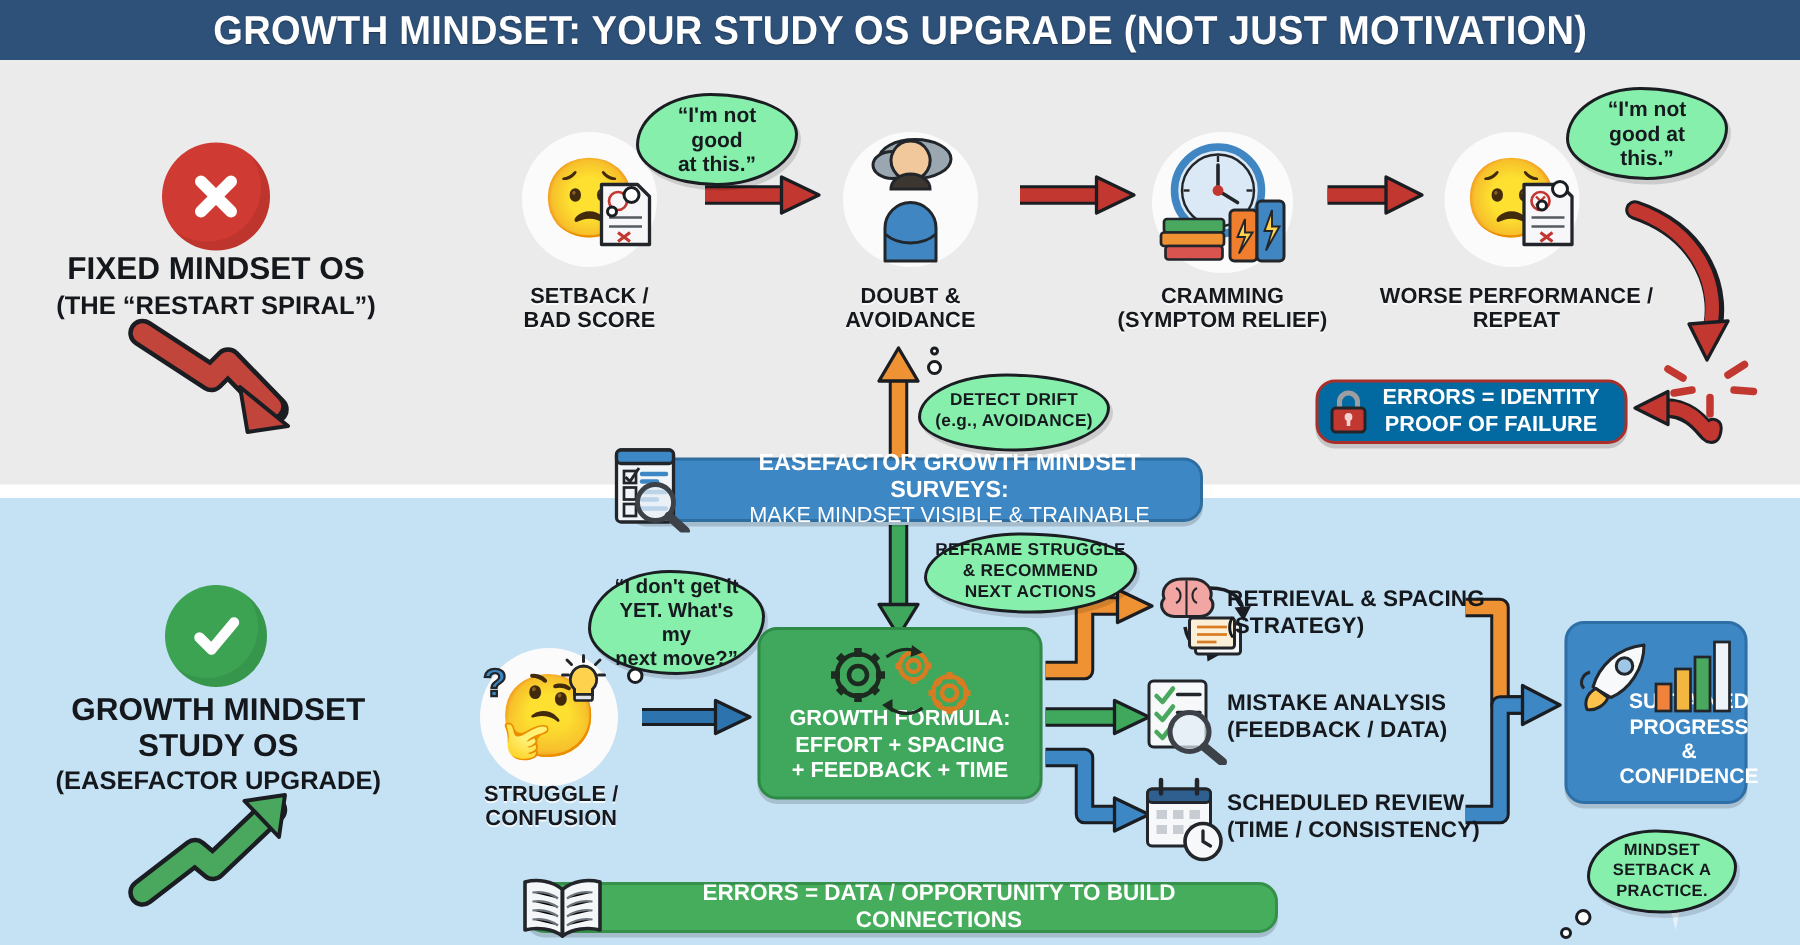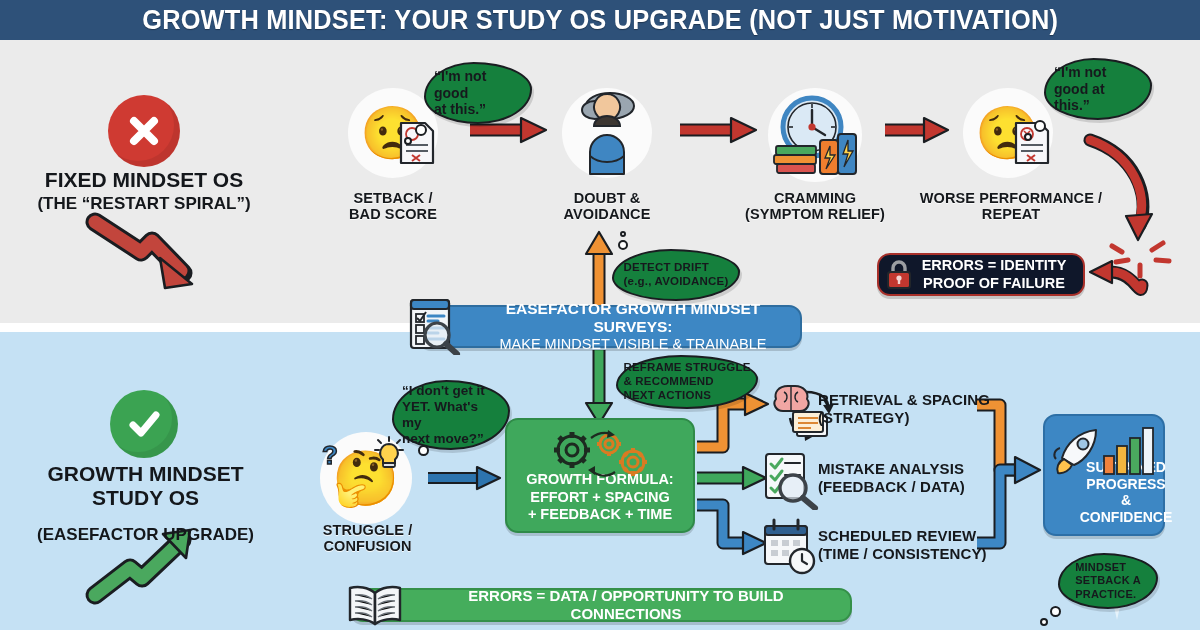--- a/index.html
+++ b/index.html
@@ -61,10 +61,10 @@
 
   
   .cloud {
-    position: absolute; background: #15803d; border: 2.5px solid #1a1d21;
+    position: absolute; background: #86efac; border: 2.5px solid #1a1d21;
     border-radius: 46% 54% 50% 50% / 56% 44% 56% 44%;
     display: flex; align-items: center; justify-content: center;
-    color: #16191d; box-shadow: 2px 3px 0 rgba(0,0,0,.13);
+    text-align: center; color: #16191d; box-shadow: 2px 3px 0 rgba(0,0,0,.13);
   }
   .cloud-quote { font-size: 14px; font-weight: bold; line-height: 1.18; padding: 0 8px; }
   .cloud-caps { font-size: 11.5px; font-weight: bold; line-height: 1.2; padding: 0 3px; letter-spacing: .2px; }

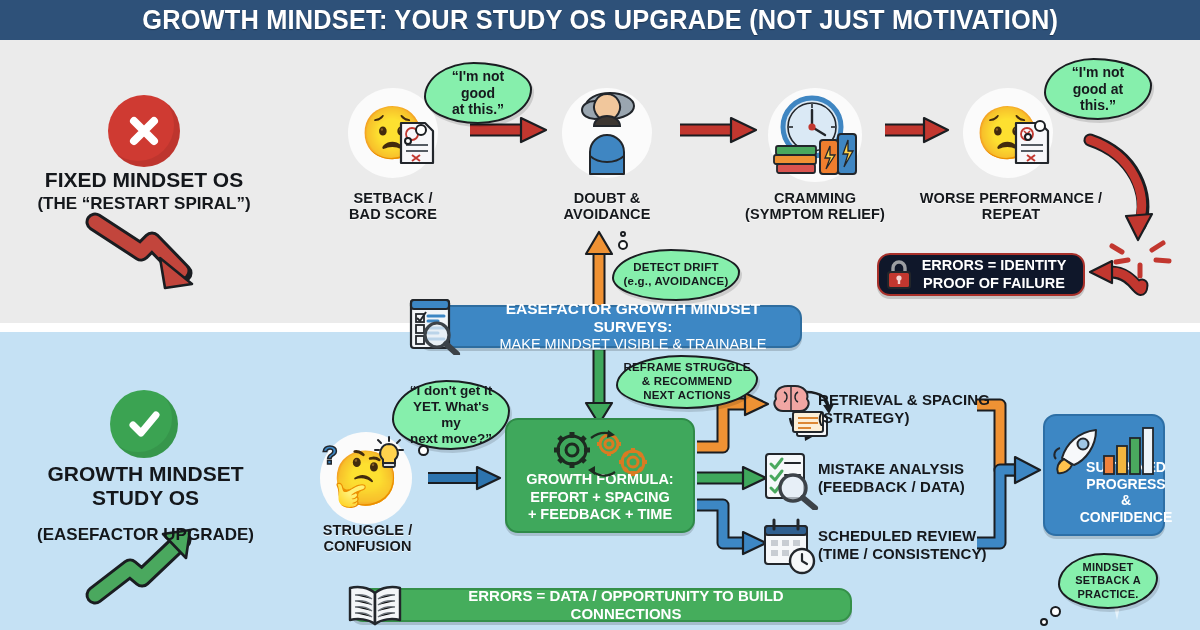--- a/index.html
+++ b/index.html
@@ -78,7 +78,7 @@
     position: absolute; border-radius: 13px; display: flex; align-items: center;
     color: #fff; font-weight: bold; box-shadow: 0 3px 0 rgba(0,0,0,.16);
   }
-  .banner-red { background: #0f172a; border: 2.5px solid #a8302a; }
+  .banner-red { background: #0369a1; border: 2.5px solid #a8302a; }
   .banner-blue { background: #3d87c4; border: 2.5px solid #2e6d9f; }
   .banner-green { background: #45ad5c; border: 2.5px solid #359049; }
   .banner-text { line-height: 1.18; text-align: center; flex: 1; }

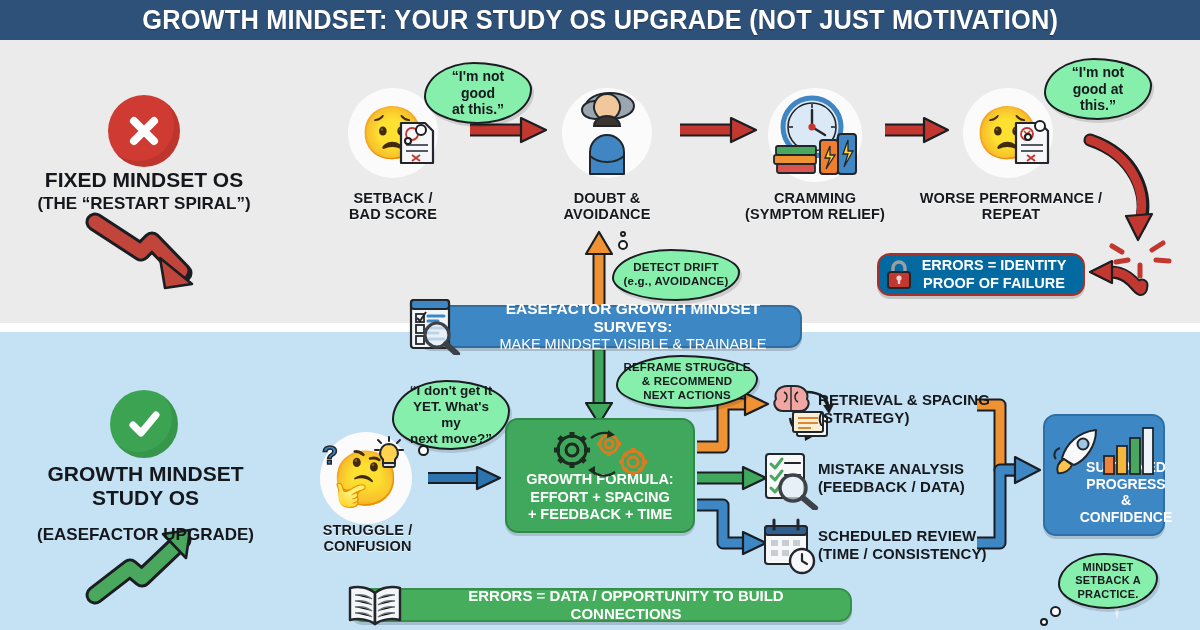--- a/index.html
+++ b/index.html
@@ -398,7 +398,7 @@
   <div class="os-title" style="left:8px; top:462px; width:275px;">
     <div style="font-size:21px;">GROWTH MINDSET</div>
     <div style="font-size:21px;">STUDY OS</div>
-    <div style="font-size:17px; margin-top:15px;">(EASEFACTOR UPGRADE)</div>
+    <div style="font-size:17px; margin-top:1px;">(EASEFACTOR UPGRADE)</div>
   </div>
 
   <div class="circle-icon" style="left:320px; top:432px; width:92px; height:92px;">

